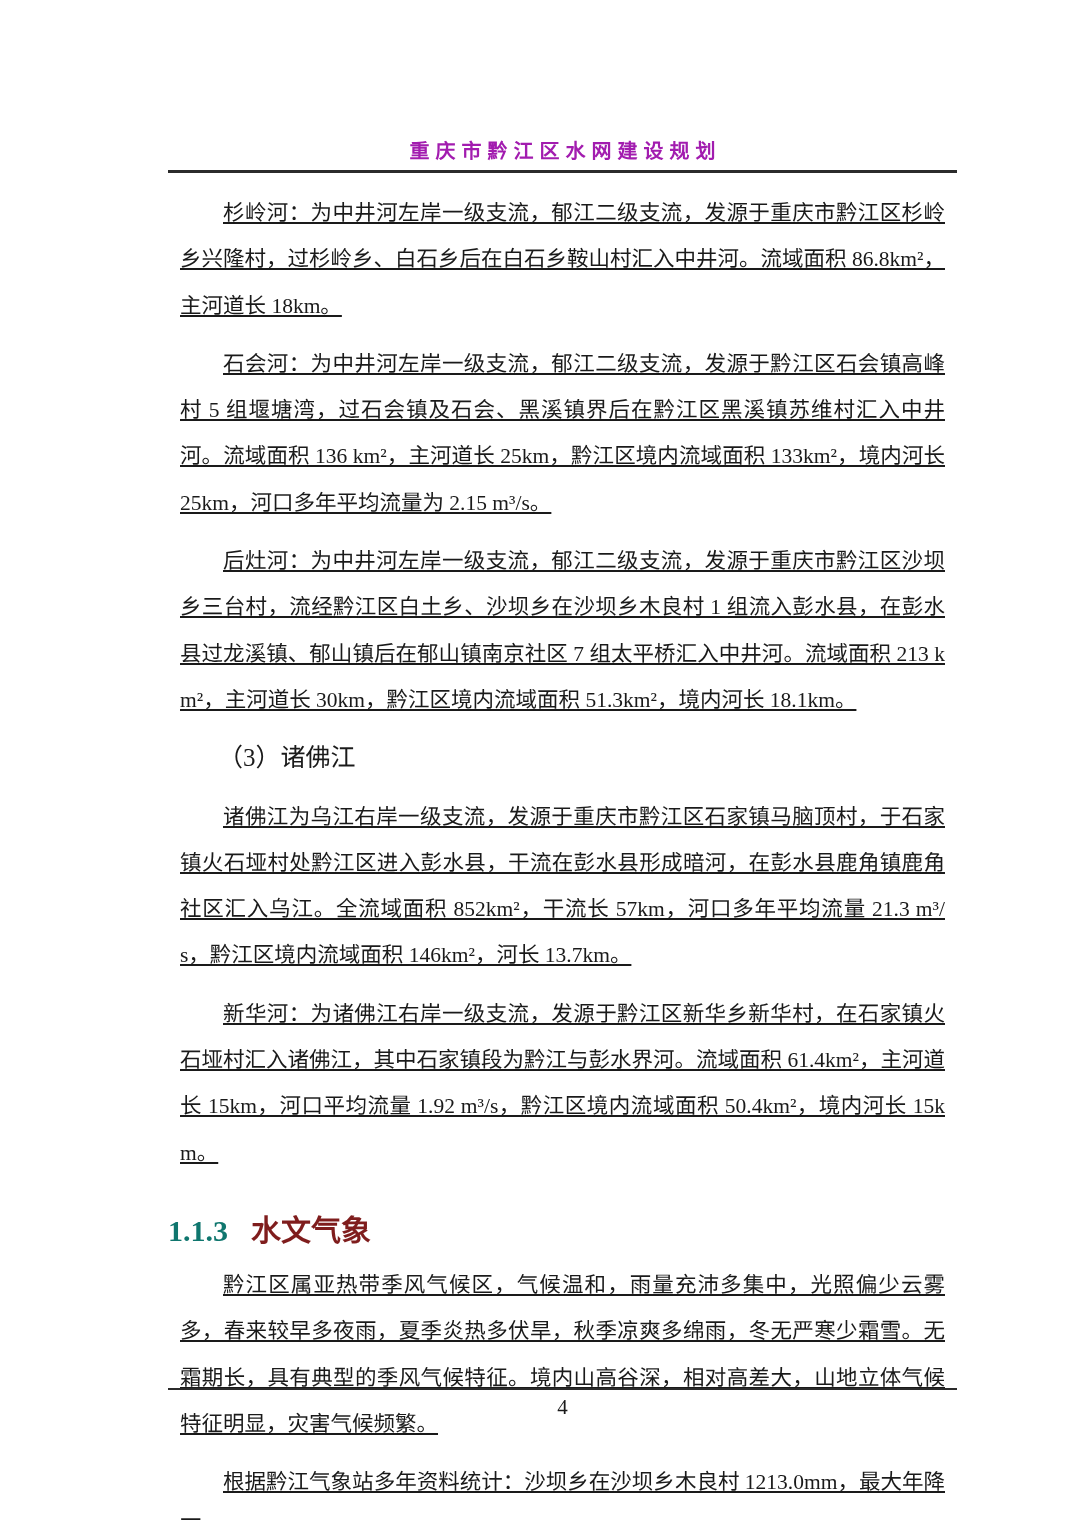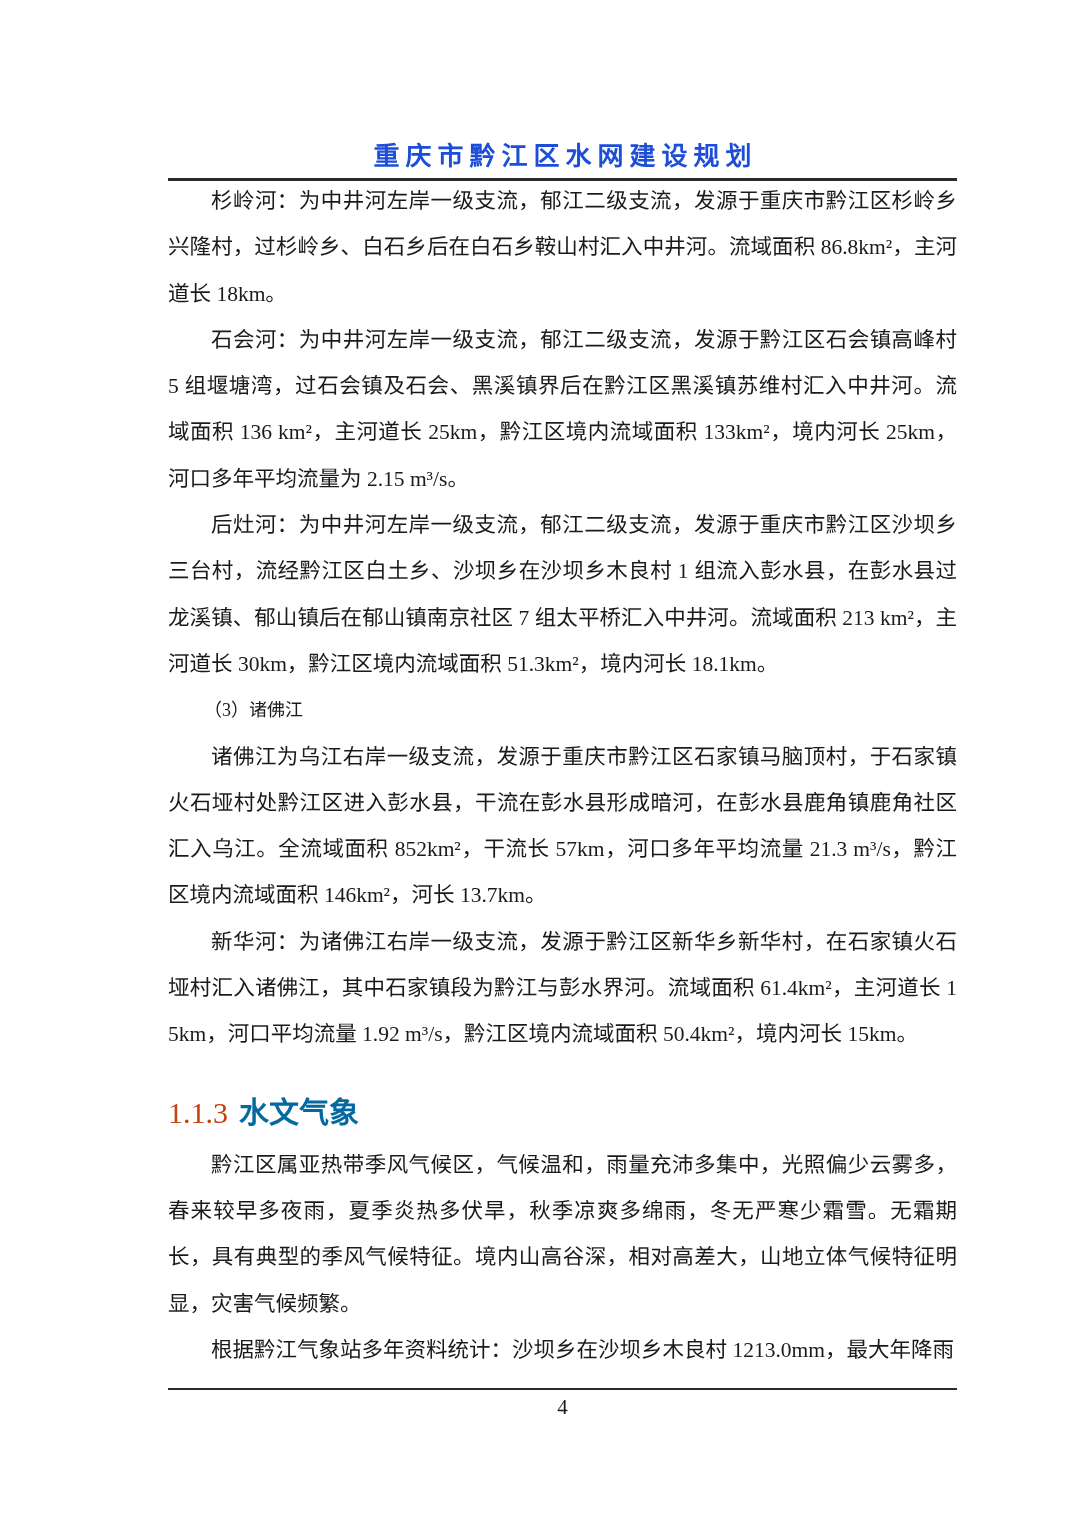--- a/index.html
+++ b/index.html
@@ -28,10 +28,10 @@
   .header-title {
     font-family: "Liberation Sans", "DejaVu Sans", sans-serif;
     font-weight: bold;
-    font-size: 26px;
+    font-size: 20px;
     letter-spacing: 6px;
     text-indent: 6px;
-    color: #1d4ed8;
+    color: #a21caf;
     white-space: nowrap;
   }
   .content {

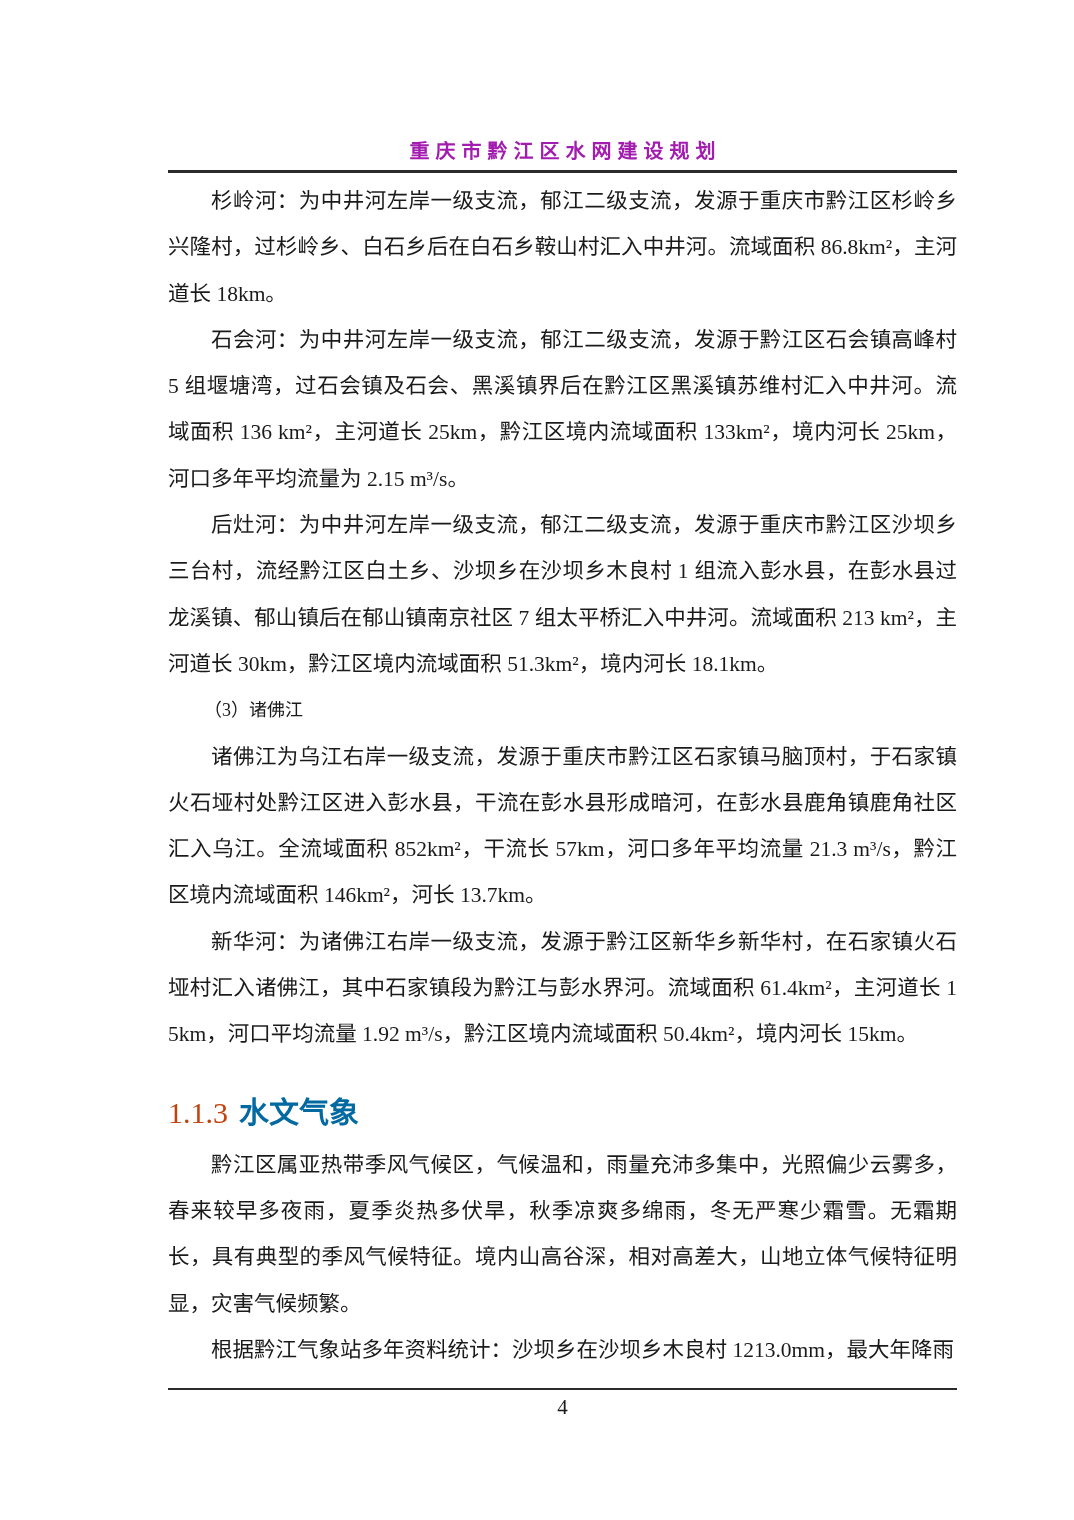--- a/index.html
+++ b/index.html
@@ -41,13 +41,14 @@
     width: 789px;
   }
   .body-para {
-    margin: 0;
+    margin: 12px;
     font-size: 21.5px;
     line-height: 46.3px;
     text-align: justify;
     text-justify: inter-character;
     text-indent: 2em;
     word-break: break-all;
+    text-decoration: underline;
   }
   .sub-line {
     margin: 0;

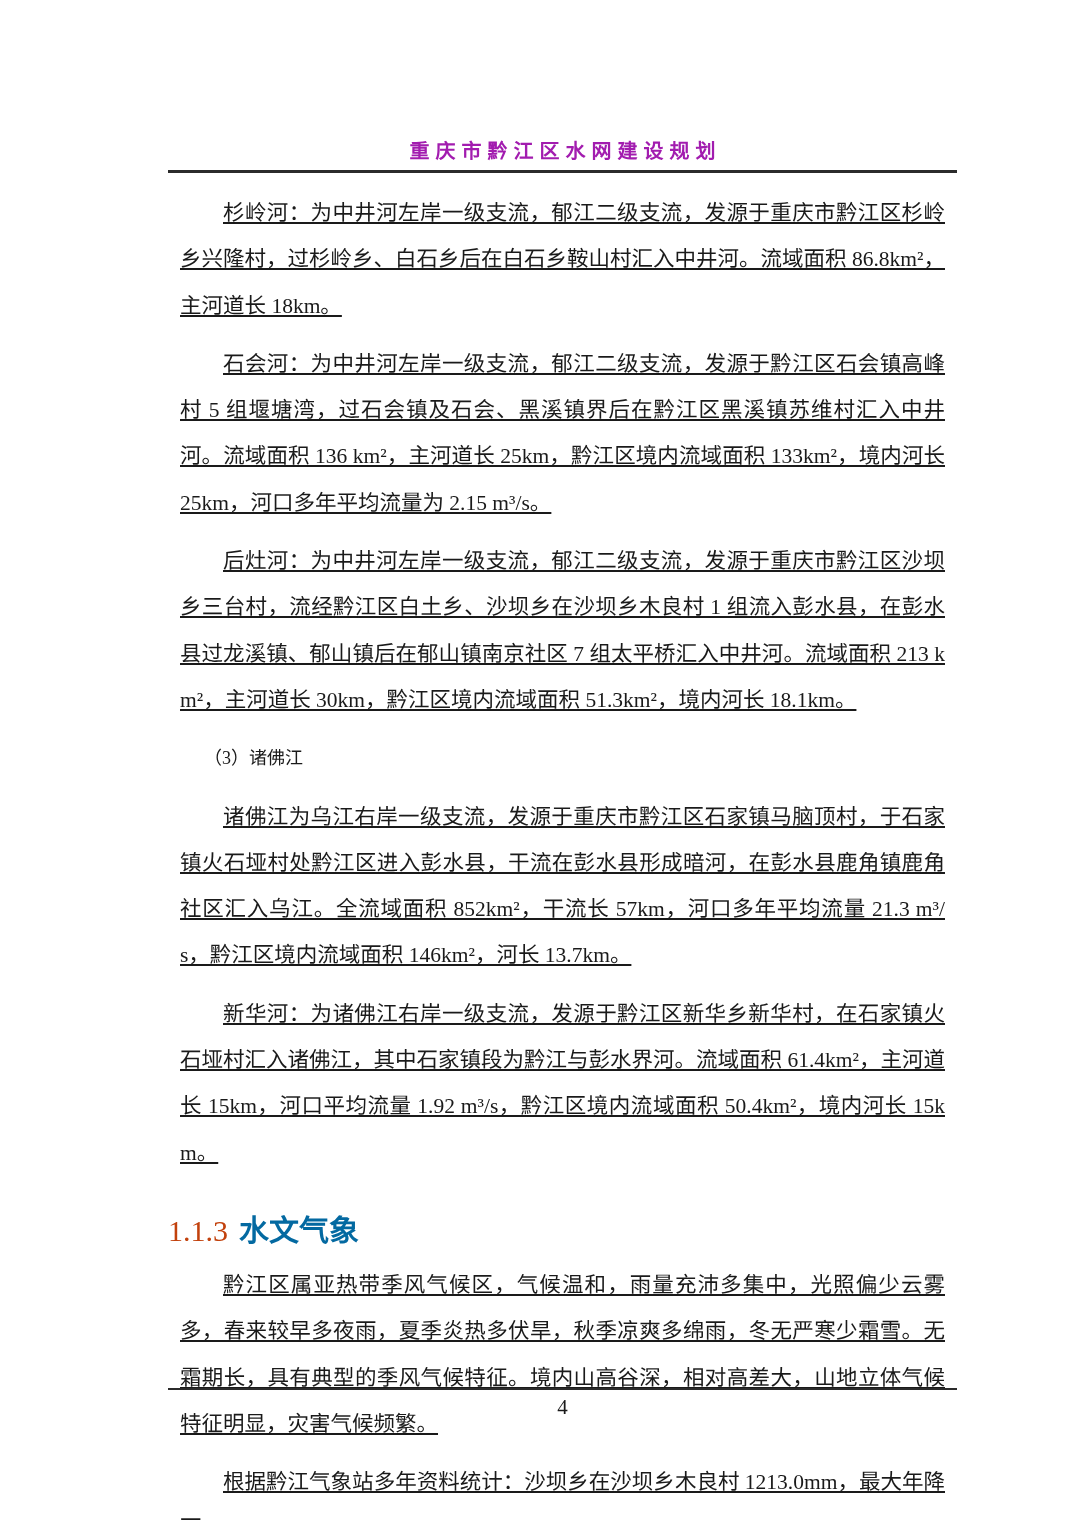--- a/index.html
+++ b/index.html
@@ -52,7 +52,7 @@
   }
   .sub-line {
     margin: 0;
-    font-size: 18px;
+    font-size: 25px;
     line-height: 46.3px;
     text-indent: 2em;
   }

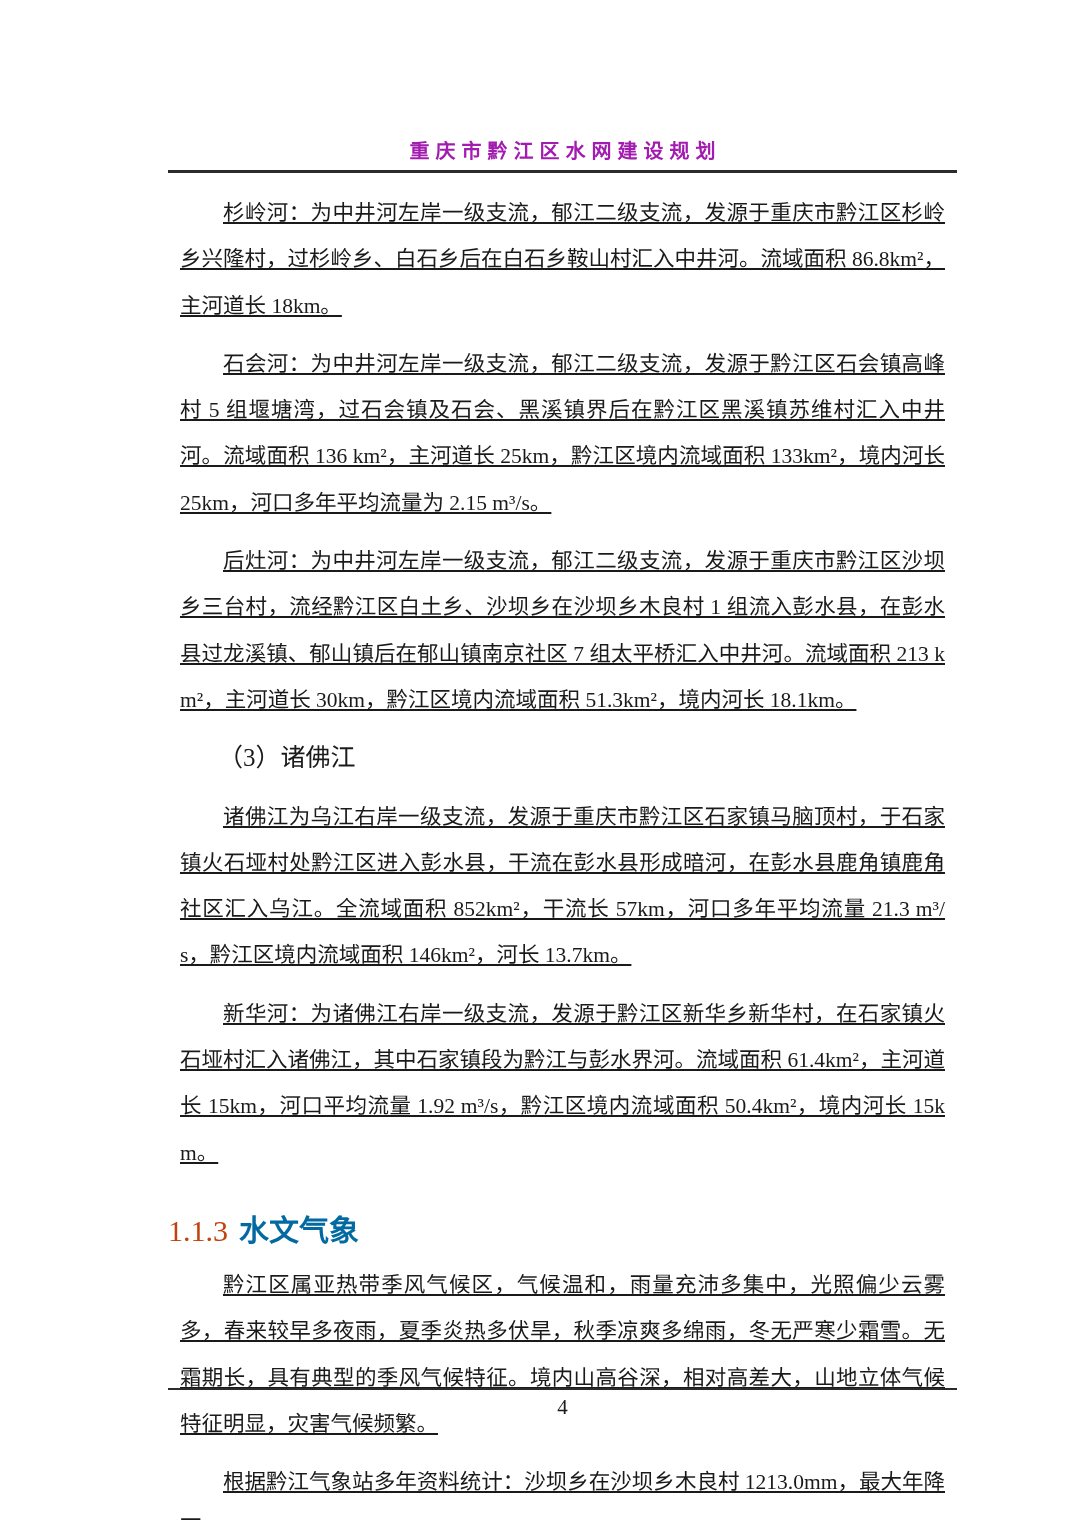--- a/index.html
+++ b/index.html
@@ -65,7 +65,8 @@
   }
   .heading-number {
     font-family: "Liberation Serif", "DejaVu Serif", serif;
-    color: #c2410c;
+    color: #0f766e;
+    font-weight: bold;
   }
   .heading-title {
     font-family: Liberation Sans, sans-serif;

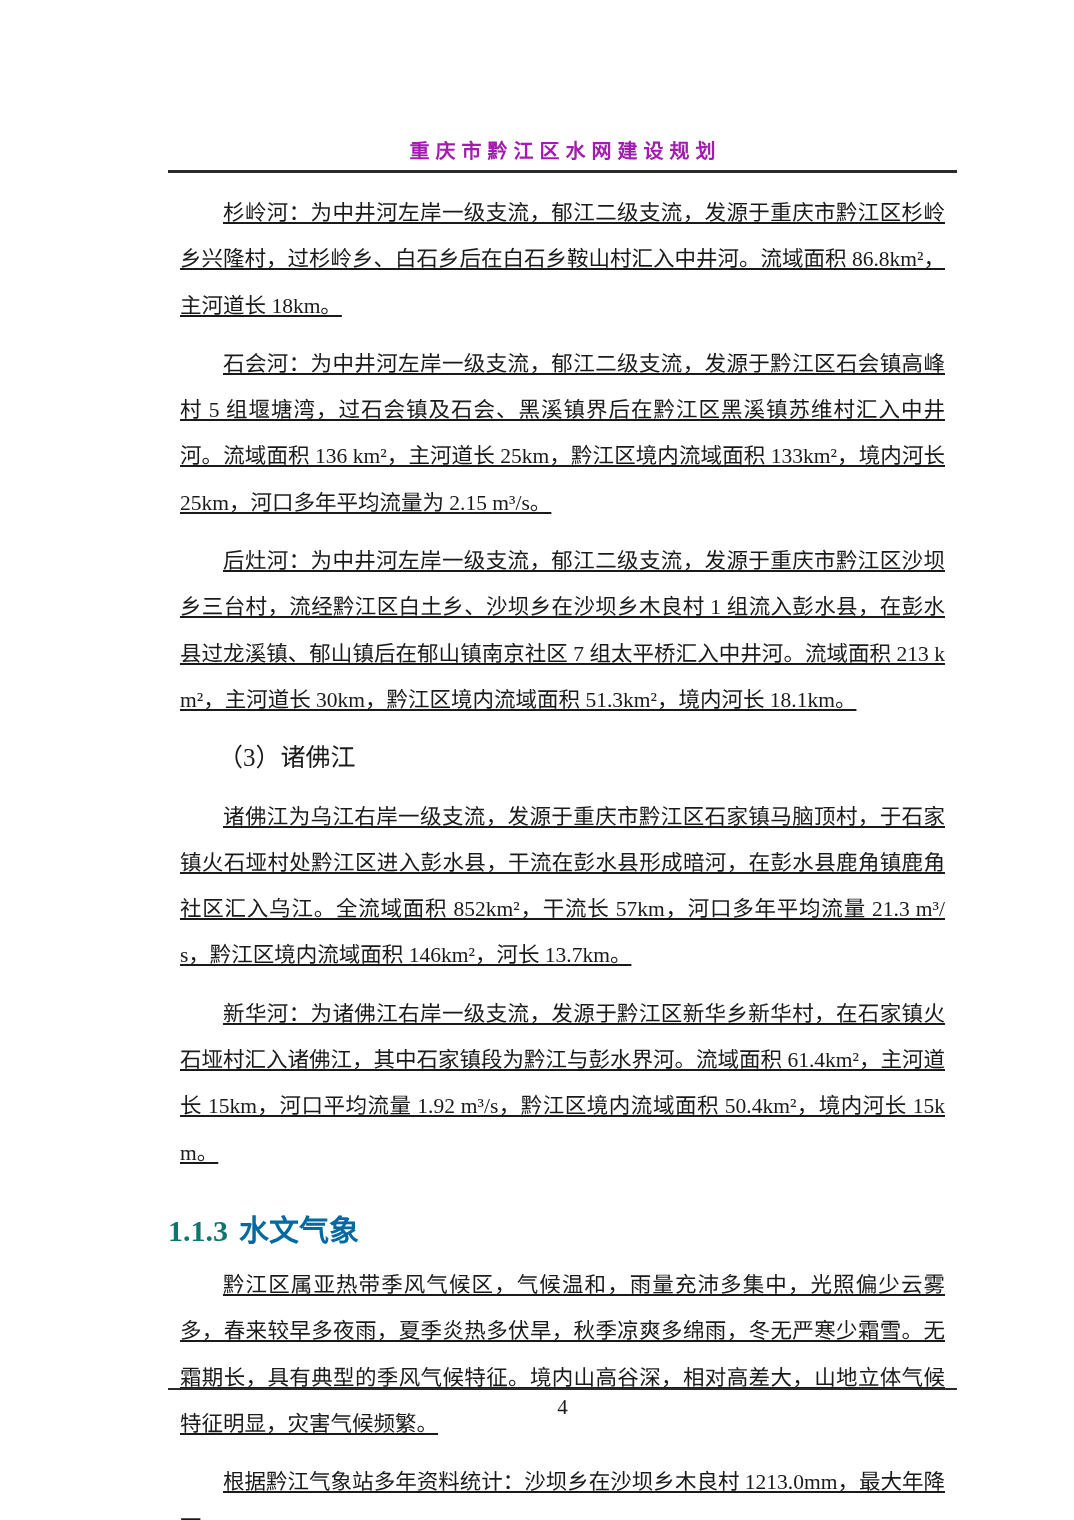--- a/index.html
+++ b/index.html
@@ -71,8 +71,8 @@
   .heading-title {
     font-family: Liberation Sans, sans-serif;
     font-weight: bold;
-    color: #0369a1;
-    margin-left: 11px;
+    color: #7f1d1d;
+    margin-left: 23px;
   }
   .footer {
     position: absolute;

